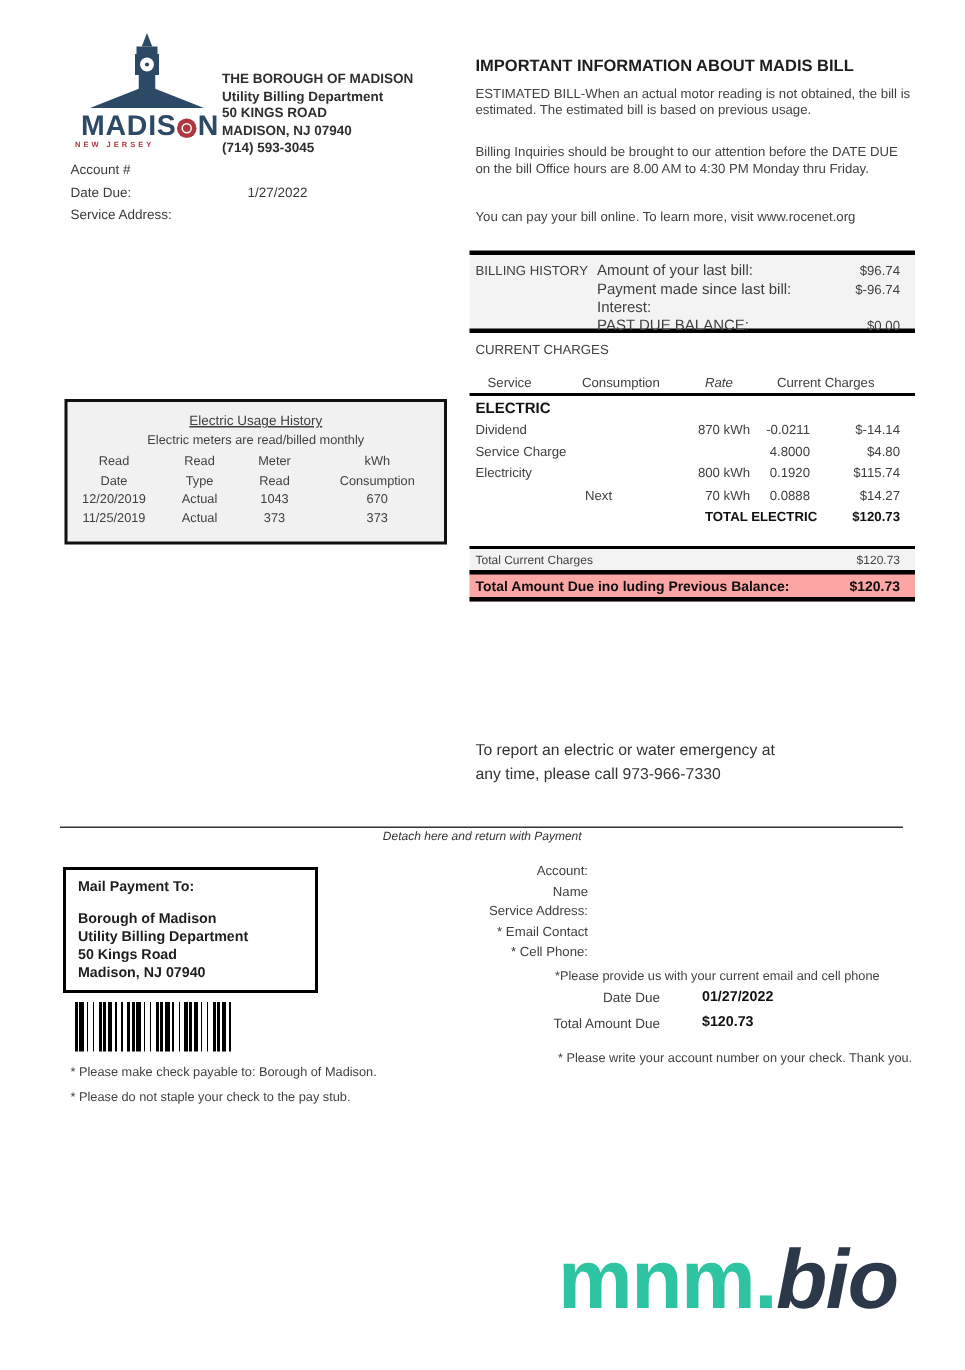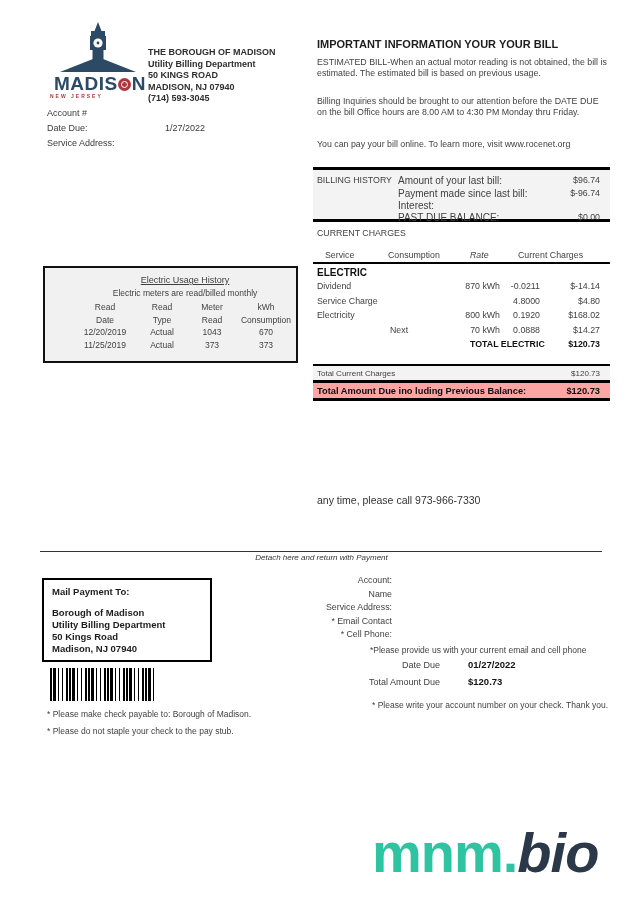--- a/index.html
+++ b/index.html
@@ -127,7 +127,7 @@
   <div class="abs hdr-field" style="left:165px;top:123px;">1/27/2022</div>
   <div class="abs hdr-field" style="left:47px;top:138px;">Service Address:</div>
 
-  <div class="abs info-title">IMPORTANT INFORMATION YOUR YOUR BILL</div>
+  <div class="abs info-title">IMPORTANT INFORMATION ABOUT MADIS BILL</div>
   <div class="abs para" style="top:57px;">ESTIMATED BILL-When an actual motor reading is not obtained, the bill is estimated. The estimated bill is based on previous usage.</div>
   <div class="abs para" style="top:96px;">Billing Inquiries should be brought to our attention before the DATE DUE on the bill Office hours are 8.00 AM to 4:30 PM Monday thru Friday.</div>
   <div class="abs para" style="top:139px;">You can pay your bill online. To learn more, visit www.rocenet.org</div>

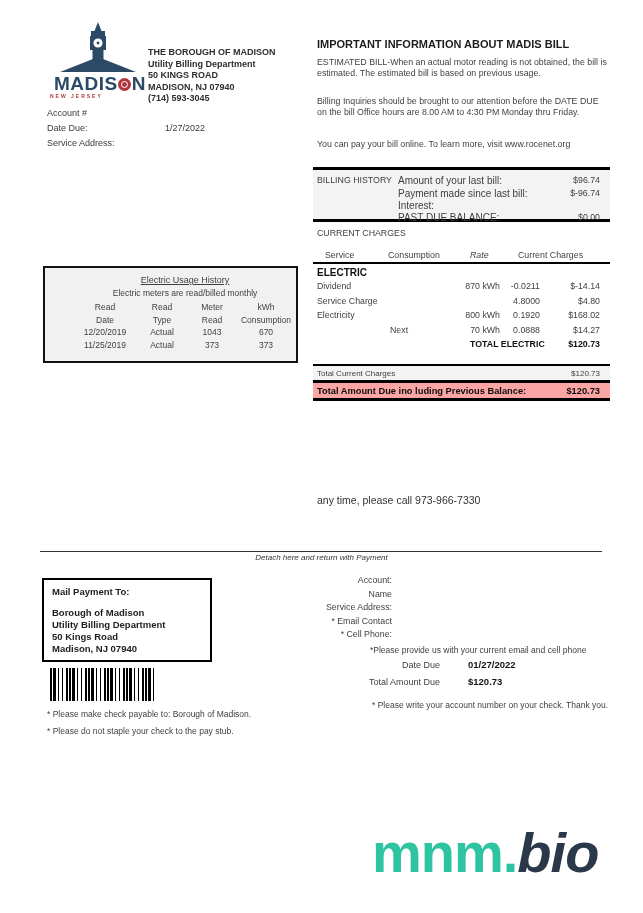--- a/index.html
+++ b/index.html
@@ -55,7 +55,7 @@
 
   
   .usage-box{left:43px;top:266px;width:255px;height:97px;background:#f1f1f1;
-             border:2px solid #111;box-sizing:border-box;font-size:8.5px;color:#3f3f3f;padding-left:29px;}
+             border:2px solid #111;box-sizing:border-box;font-size:8.5px;color:#3f3f3f;}
   .usage-title{text-align:center;text-decoration:underline;margin-top:7px;font-size:9px;}
   .usage-sub{text-align:center;margin-top:3px;}
   .usage-grid{display:grid;grid-template-columns:62px 52px 48px 1fr;text-align:center;

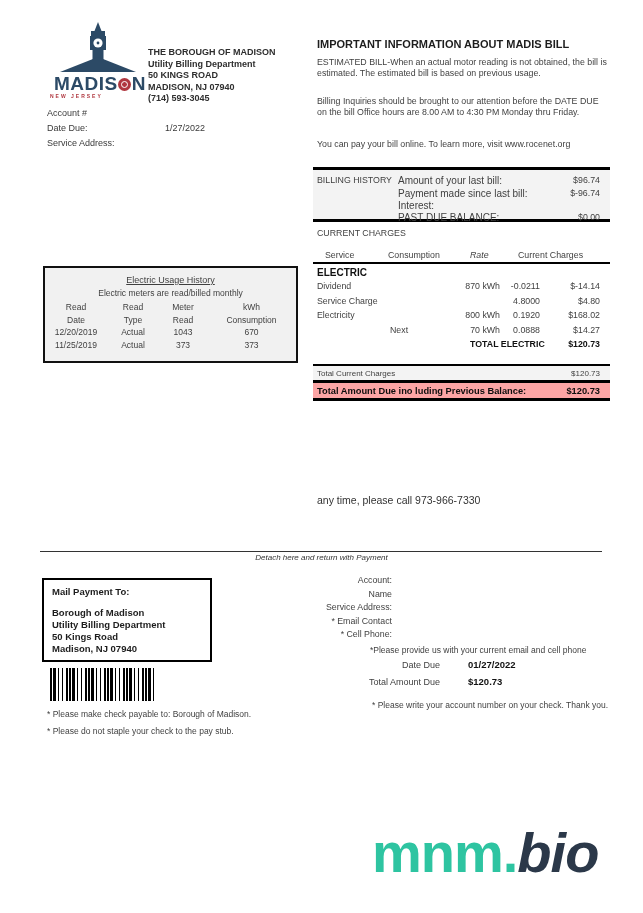--- a/index.html
+++ b/index.html
@@ -172,7 +172,7 @@
     <span class="c1">Electricity</span>
     <span class="c2">800 kWh</span>
     <span class="c3">0.1920</span>
-    <span class="c4">$168.02</span>
+    <span class="c4">$115.74</span>
   </div>
   <div class="grid-row" style="top:325px;">
     <span class="c1" style="padding-left:77px;">Next</span>

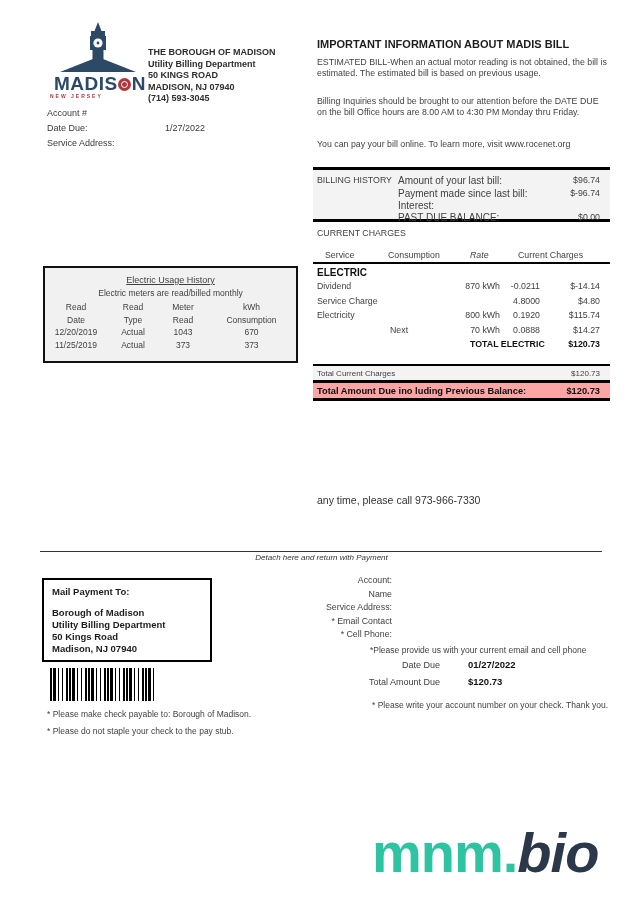--- a/index.html
+++ b/index.html
@@ -219,6 +219,7 @@
   </div>
 
   <div class="abs emergency">
+    <div>To report an electric or water emergency at</div>
     <div>any time, please call 973-966-7330</div>
   </div>
 

